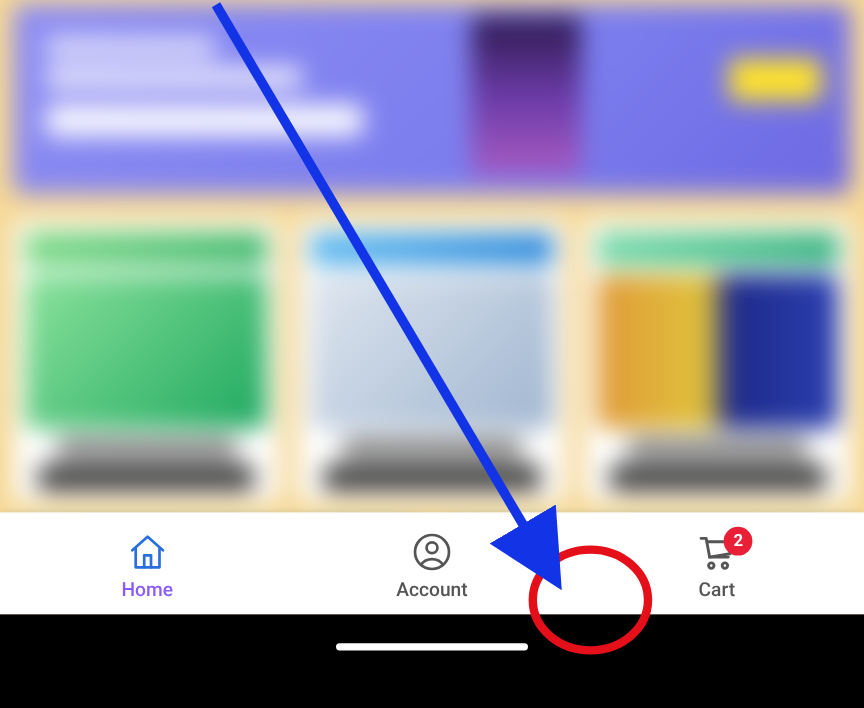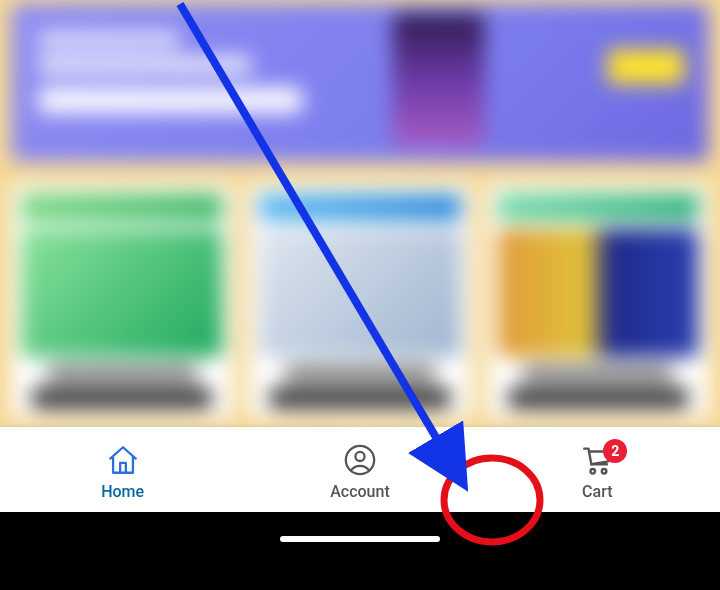--- a/index.html
+++ b/index.html
@@ -154,7 +154,7 @@
     color: #555;
     position: relative;
   }
-  .nav-item.active { color: #0369a1; }
+  .nav-item.active { color: #8b5cf6; }
   .nav-item svg { display: block; }
   .nav-item .cart-badge {
     position: absolute;

